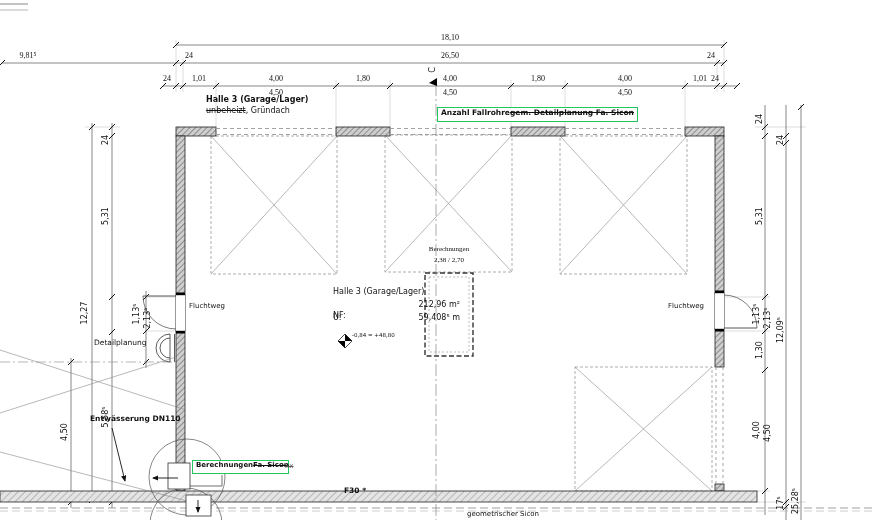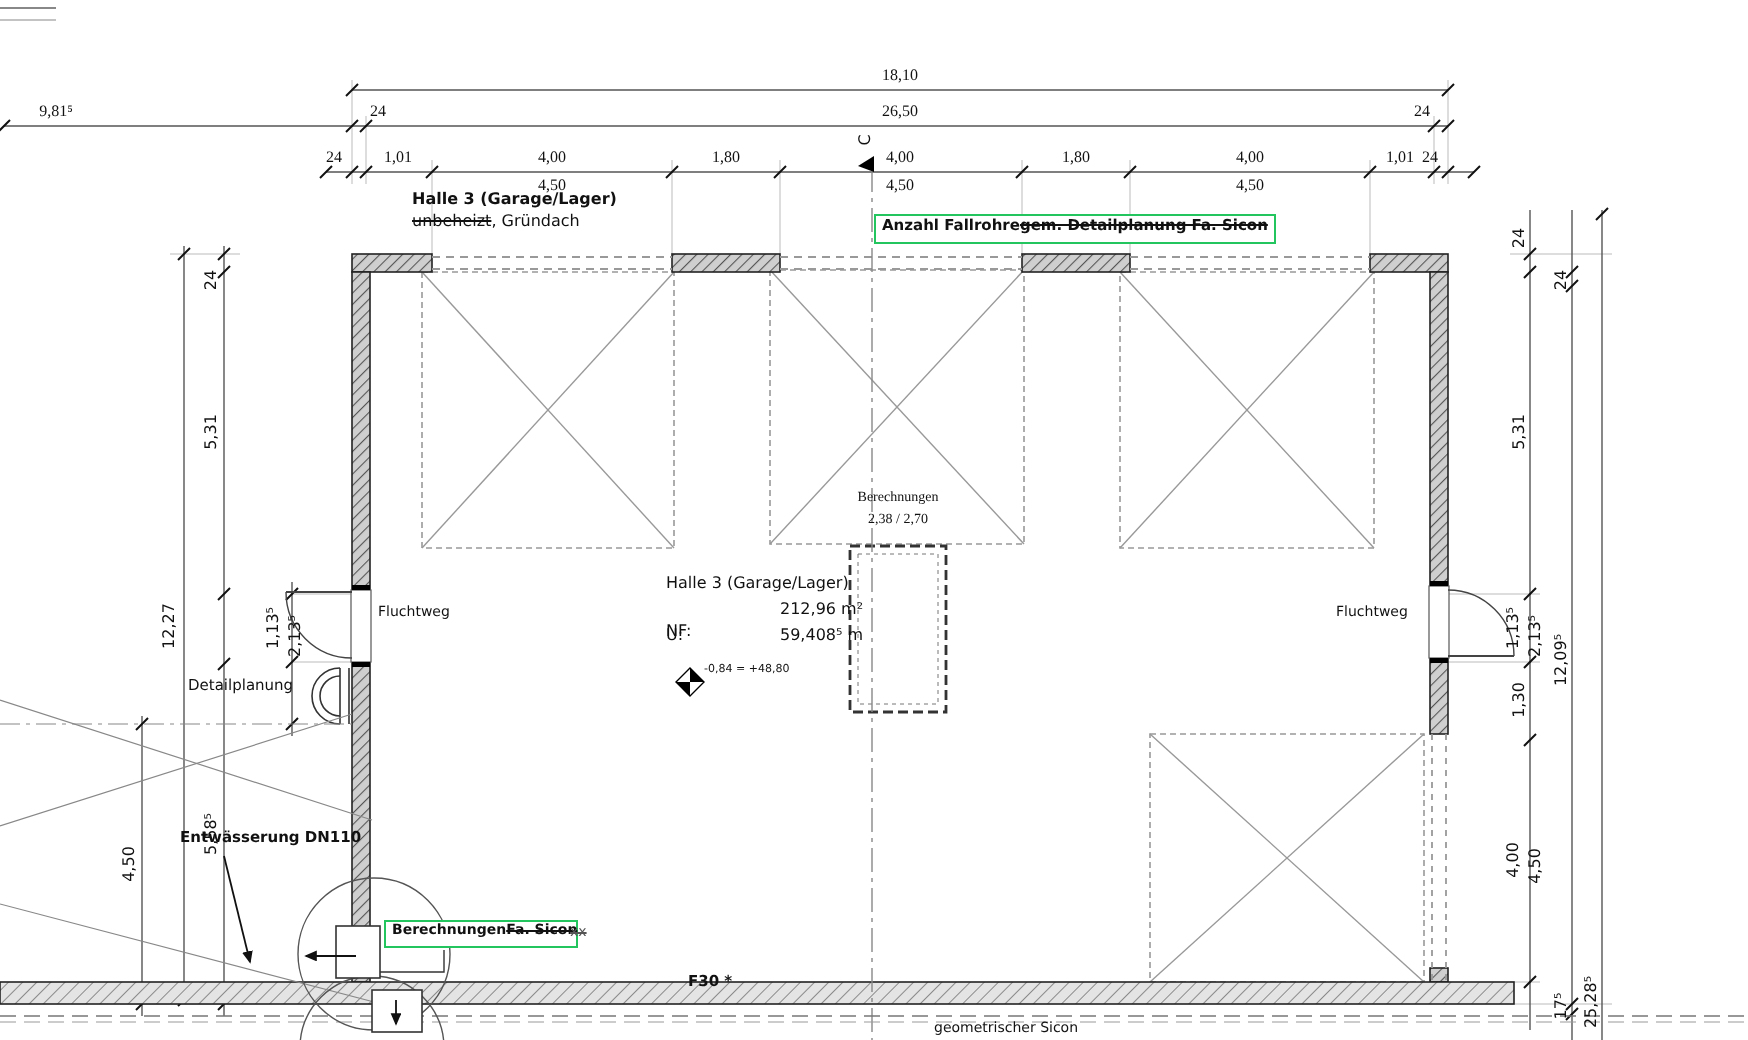--- a/index.html
+++ b/index.html
@@ -14,7 +14,7 @@
   .strike{text-decoration:line-through;}
   .box{position:absolute;border:1px solid #22c55e;background:#fff;display:flex;align-items:flex-start;
        padding:0 3px;font-weight:bold;white-space:nowrap;}
-  .r{text-align:left;}
+  .r{text-align:right;}
 </style>
 </head>
 <body>

